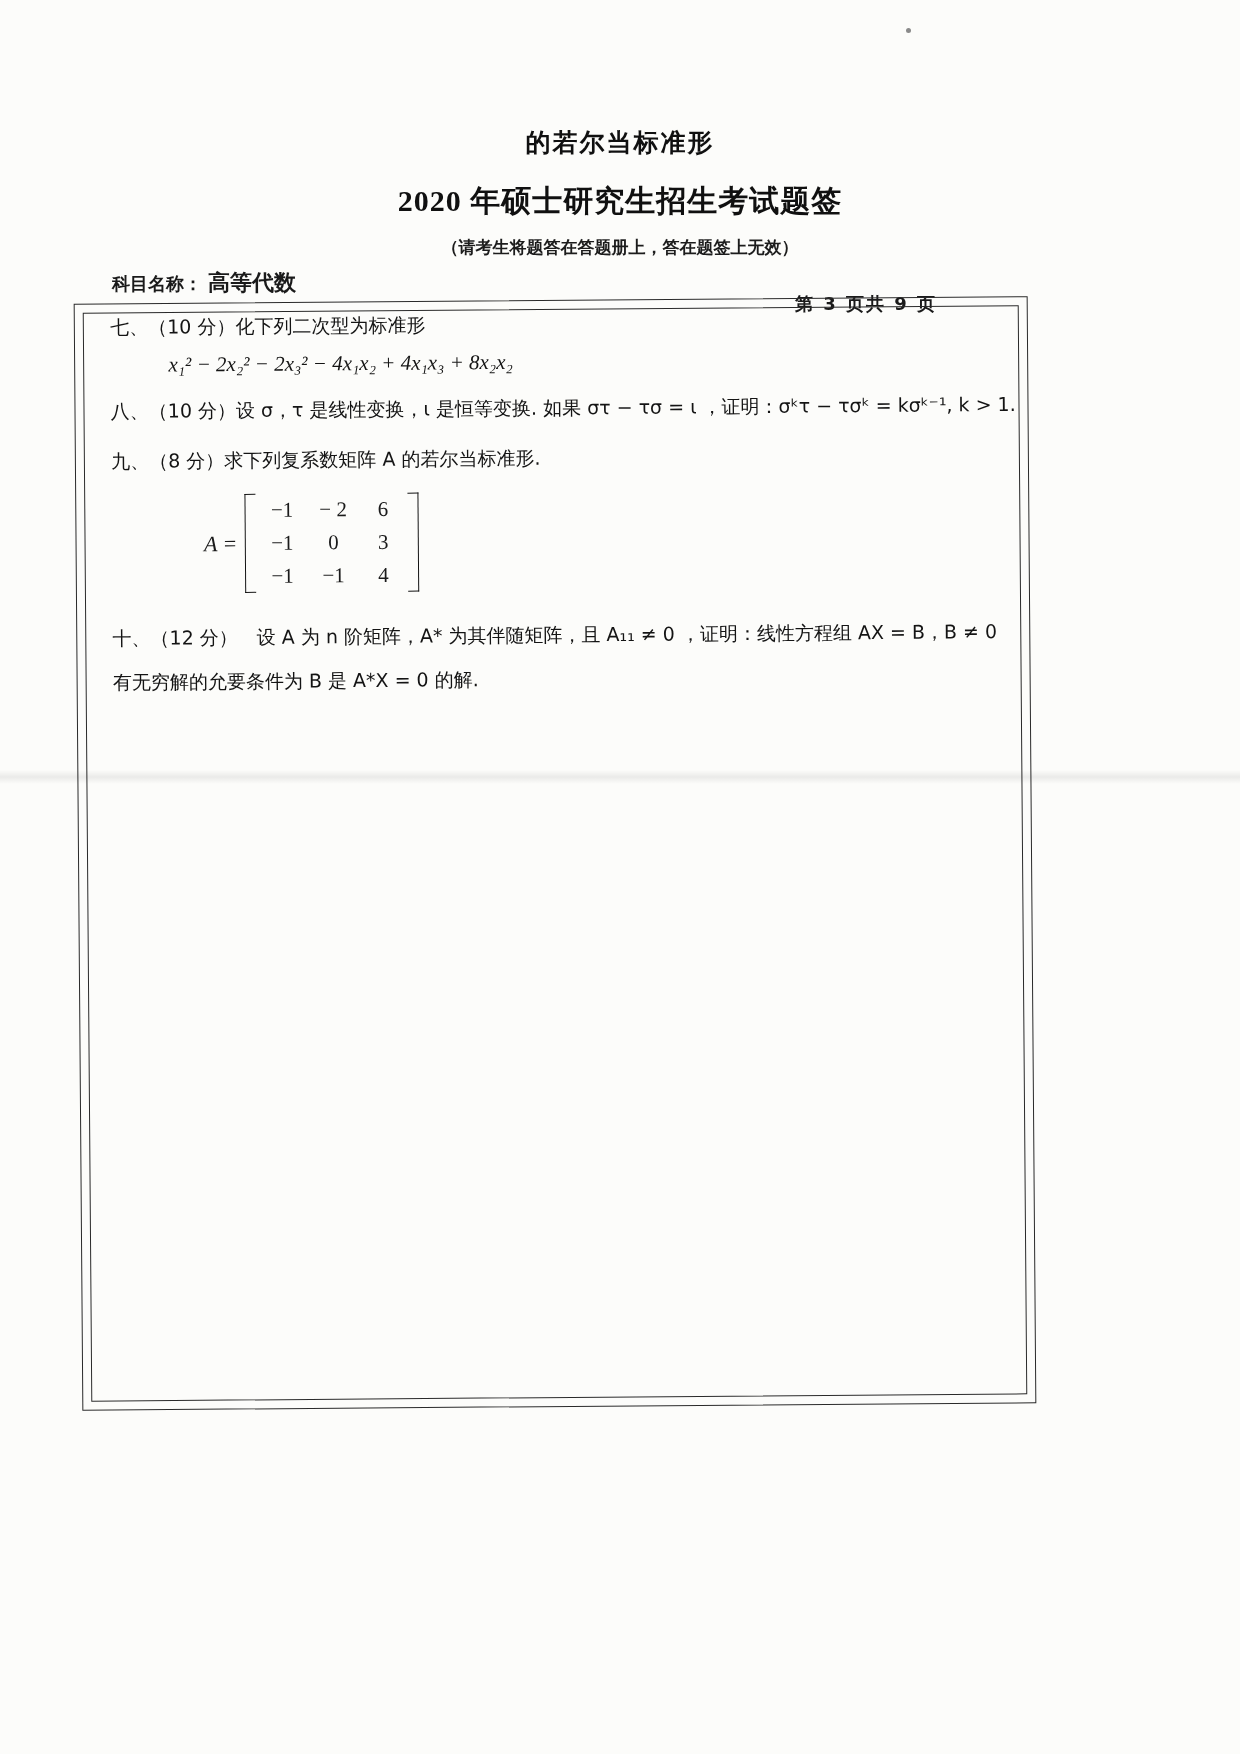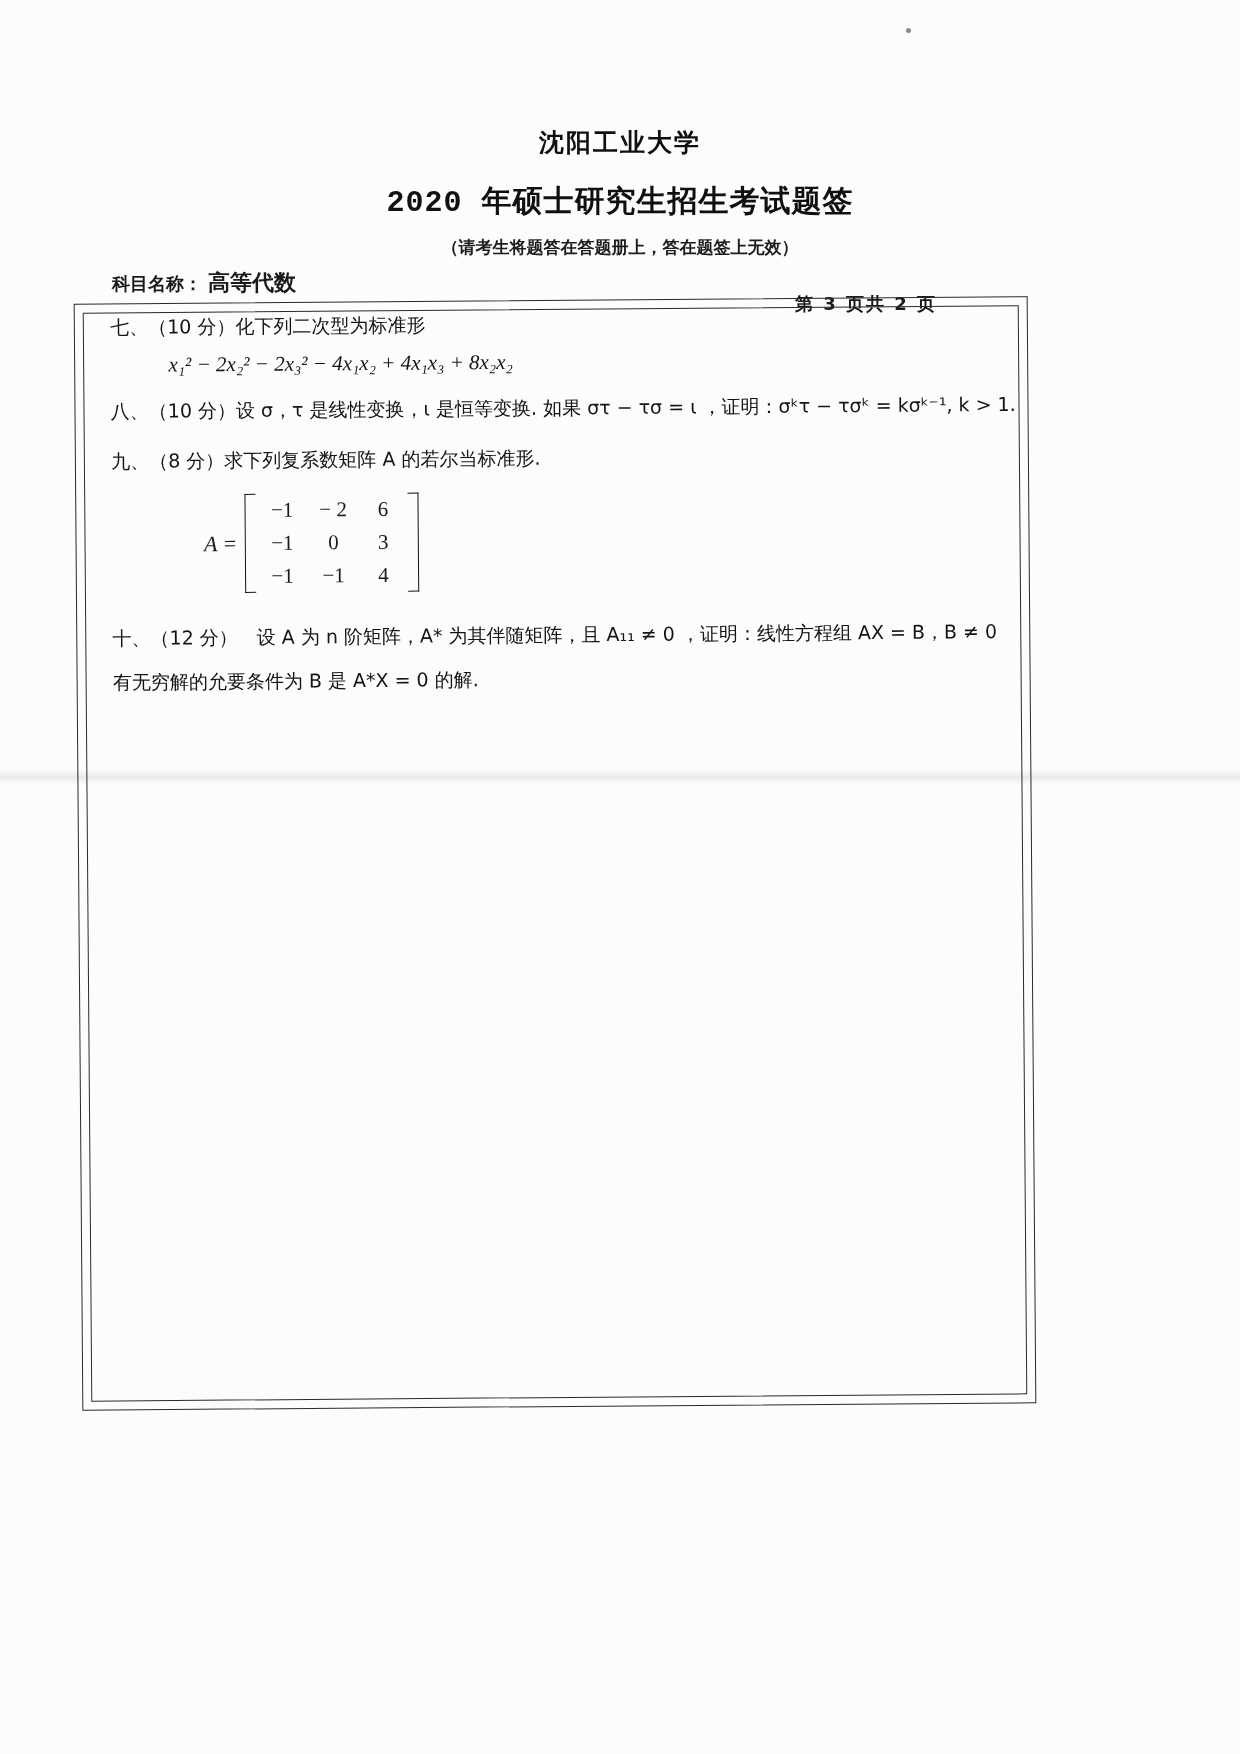--- a/index.html
+++ b/index.html
@@ -190,7 +190,7 @@
   <div class="scan-speck"></div>
 
   <div class="header">
-    <div class="univ-name">沈阳工业大学</div>
+    <div class="univ-name">的若尔当标准形</div>
     <div class="exam-title">2020 年硕士研究生招生考试题签</div>
     <div class="notice">（请考生将题答在答题册上，答在题签上无效）</div>
   </div>

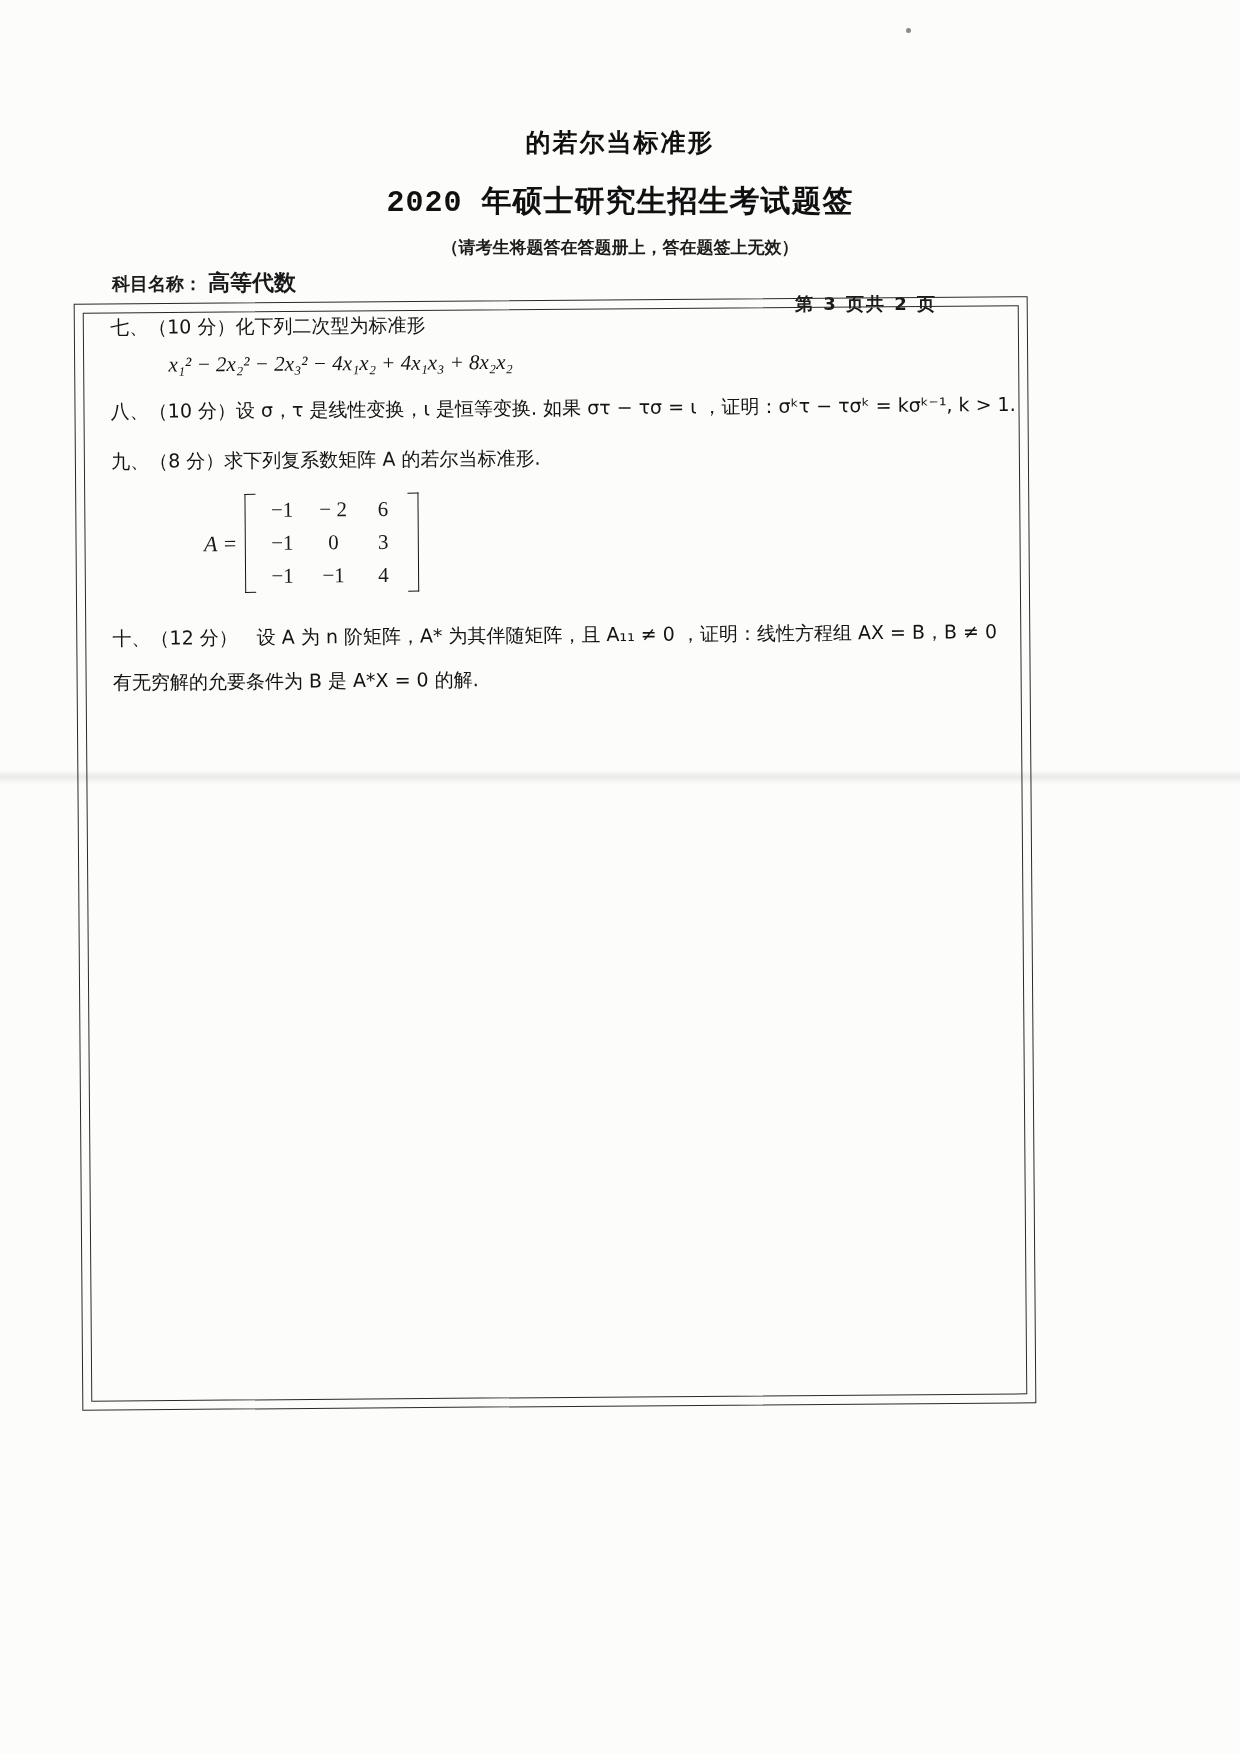--- a/index.html
+++ b/index.html
@@ -58,7 +58,7 @@
   }
   .exam-title {
     margin-top: 22px;
-    font-family: Liberation Mono, monospace;
+    font-family: Liberation Serif, serif;
     font-weight: bold;
     font-size: 30px;
     letter-spacing: 1px;

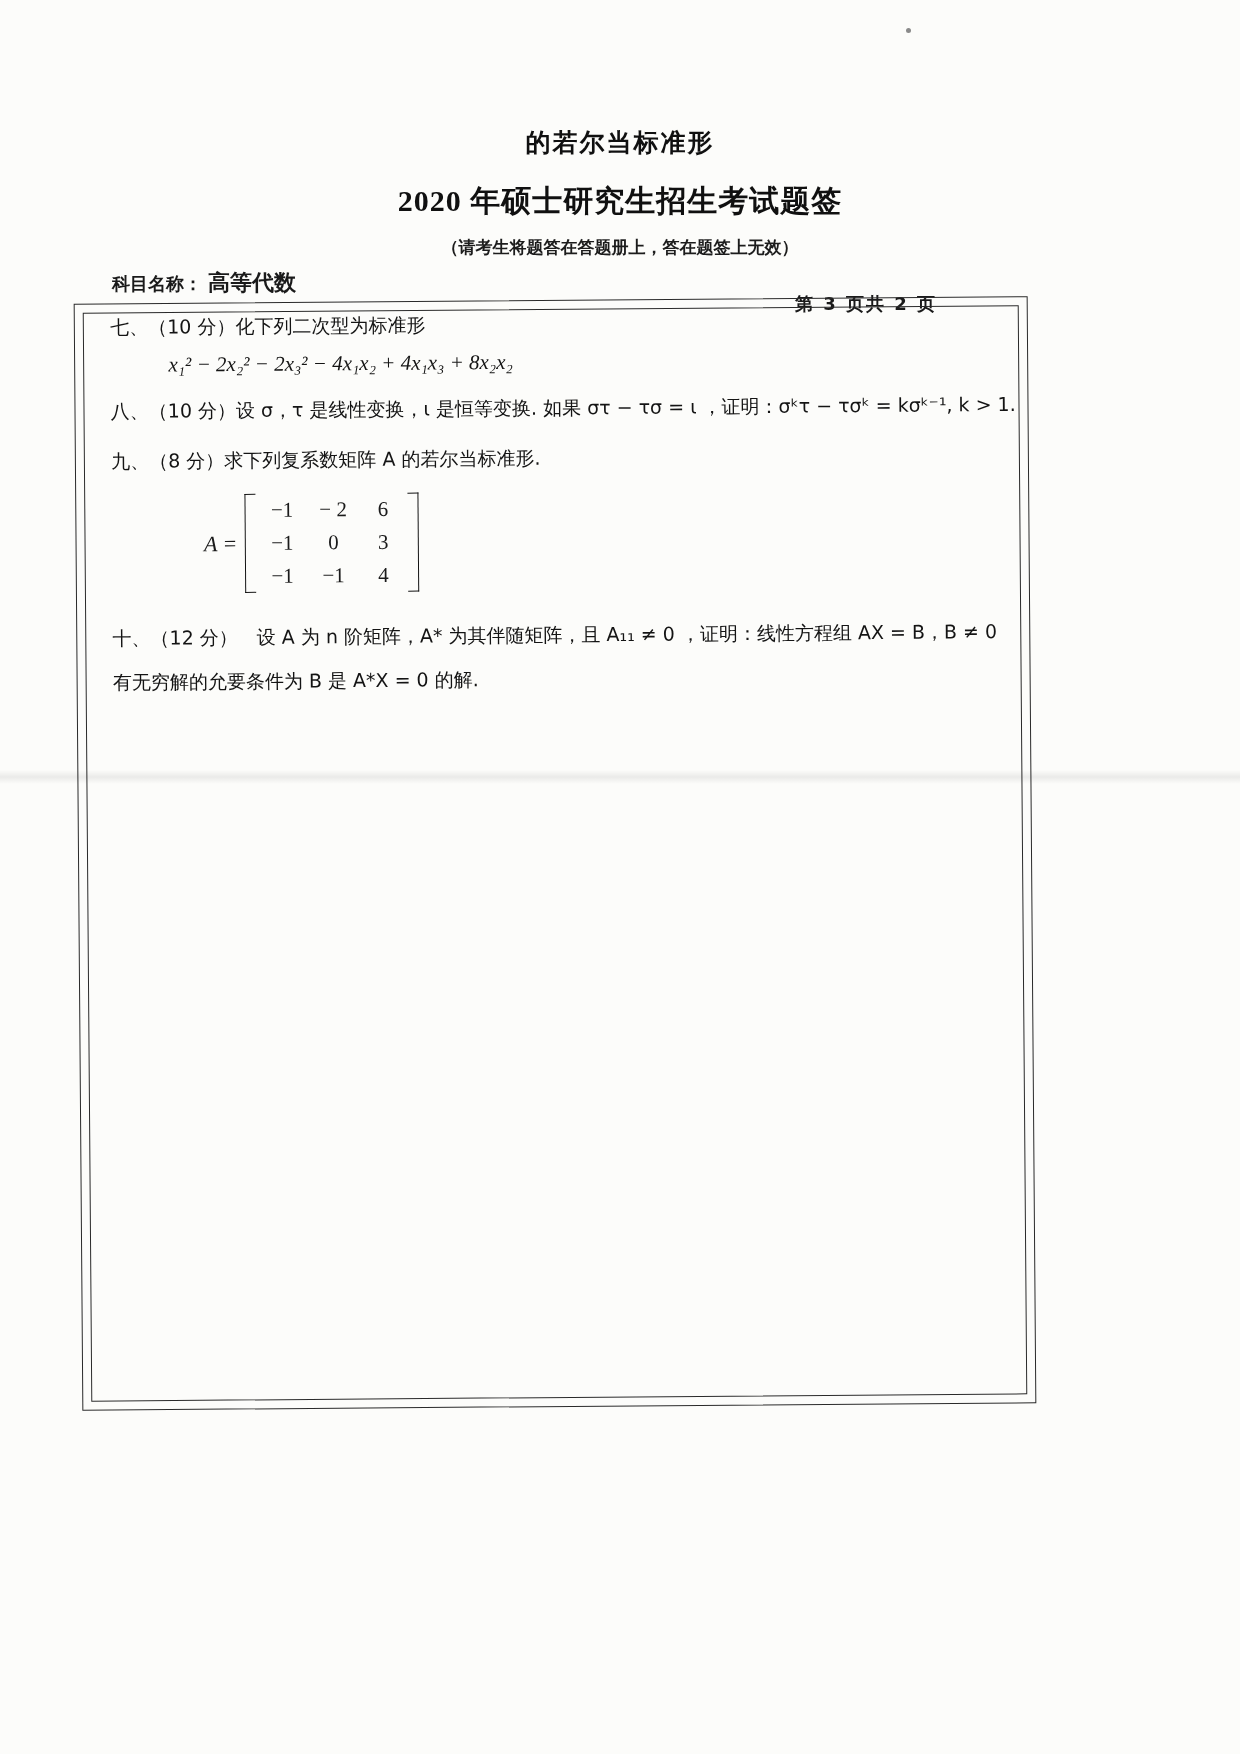--- a/index.html
+++ b/index.html
@@ -200,7 +200,7 @@
     <span class="subject-value">高等代数</span>
   </div>
 
-  <div class="page-number">第 3  页共 2 页</div>
+  <div class="page-number">第 3  页共 9 页</div>
 
   <div class="frame-outer">
     <div class="frame-inner"></div>

